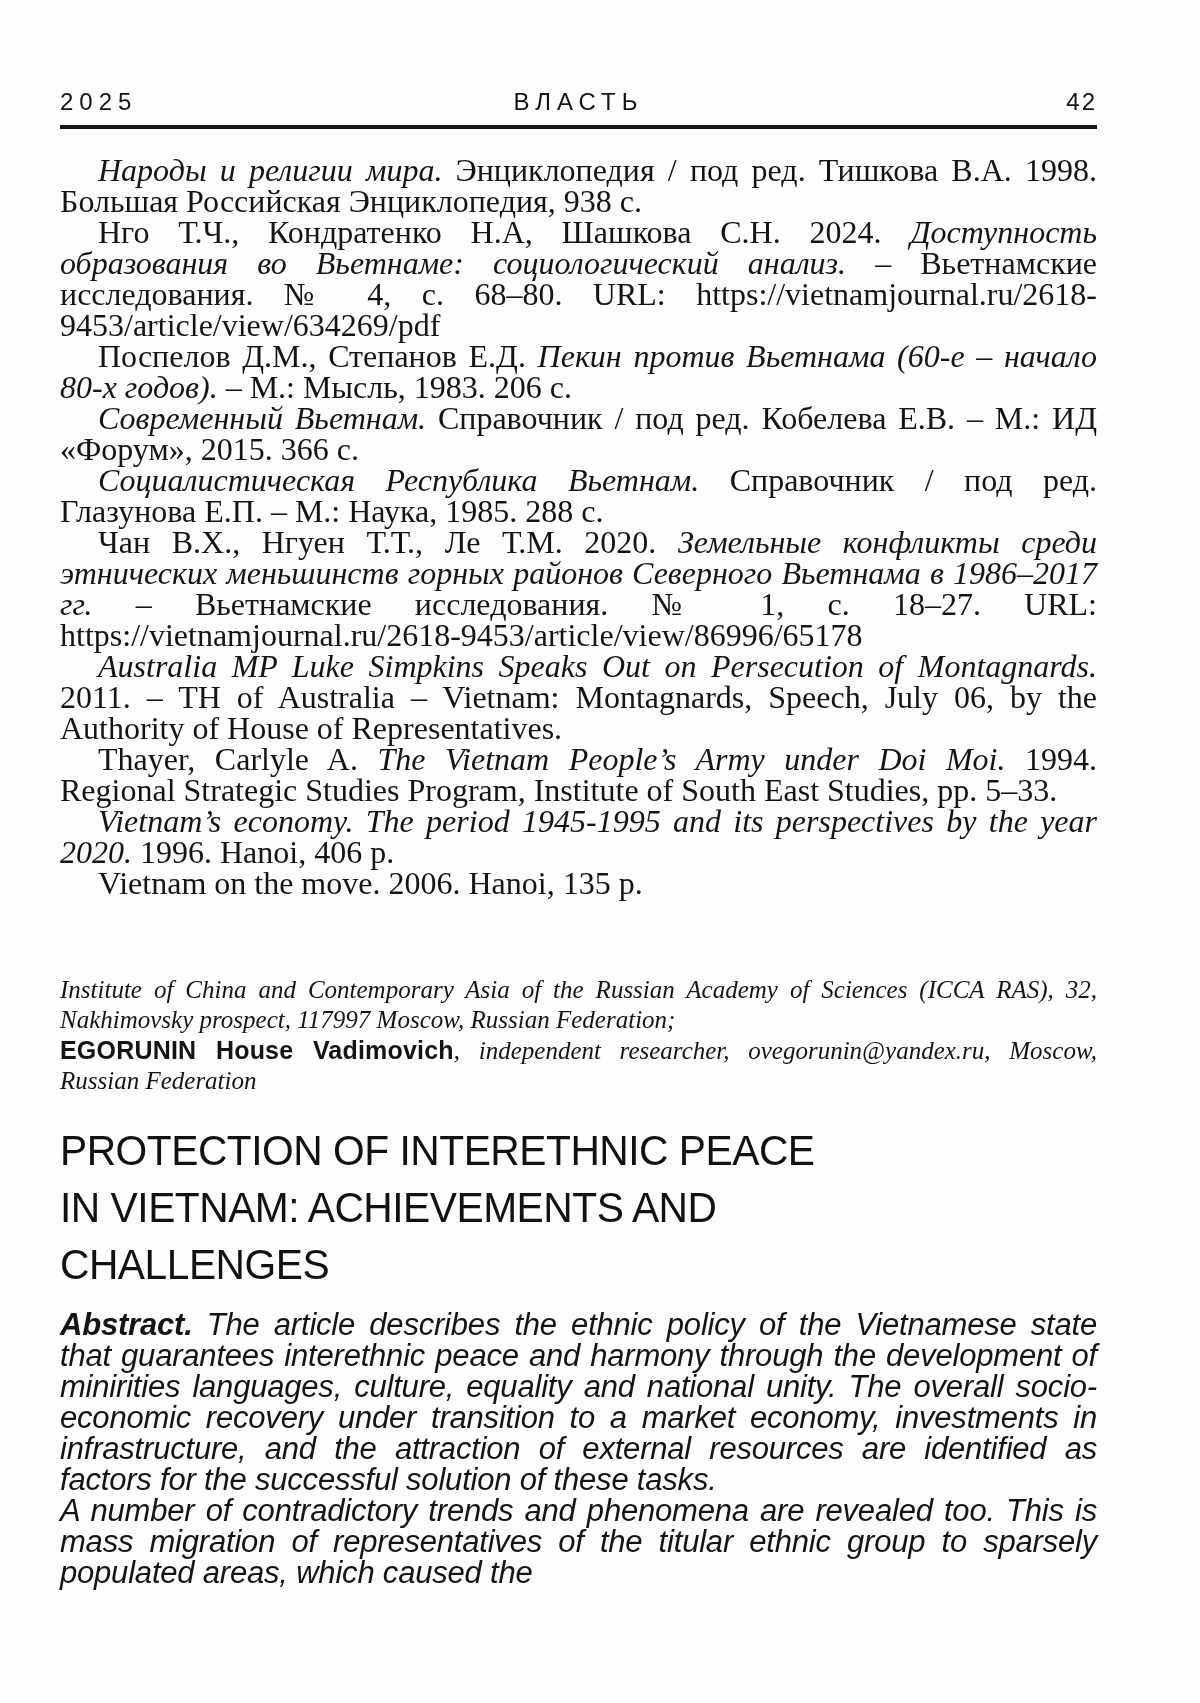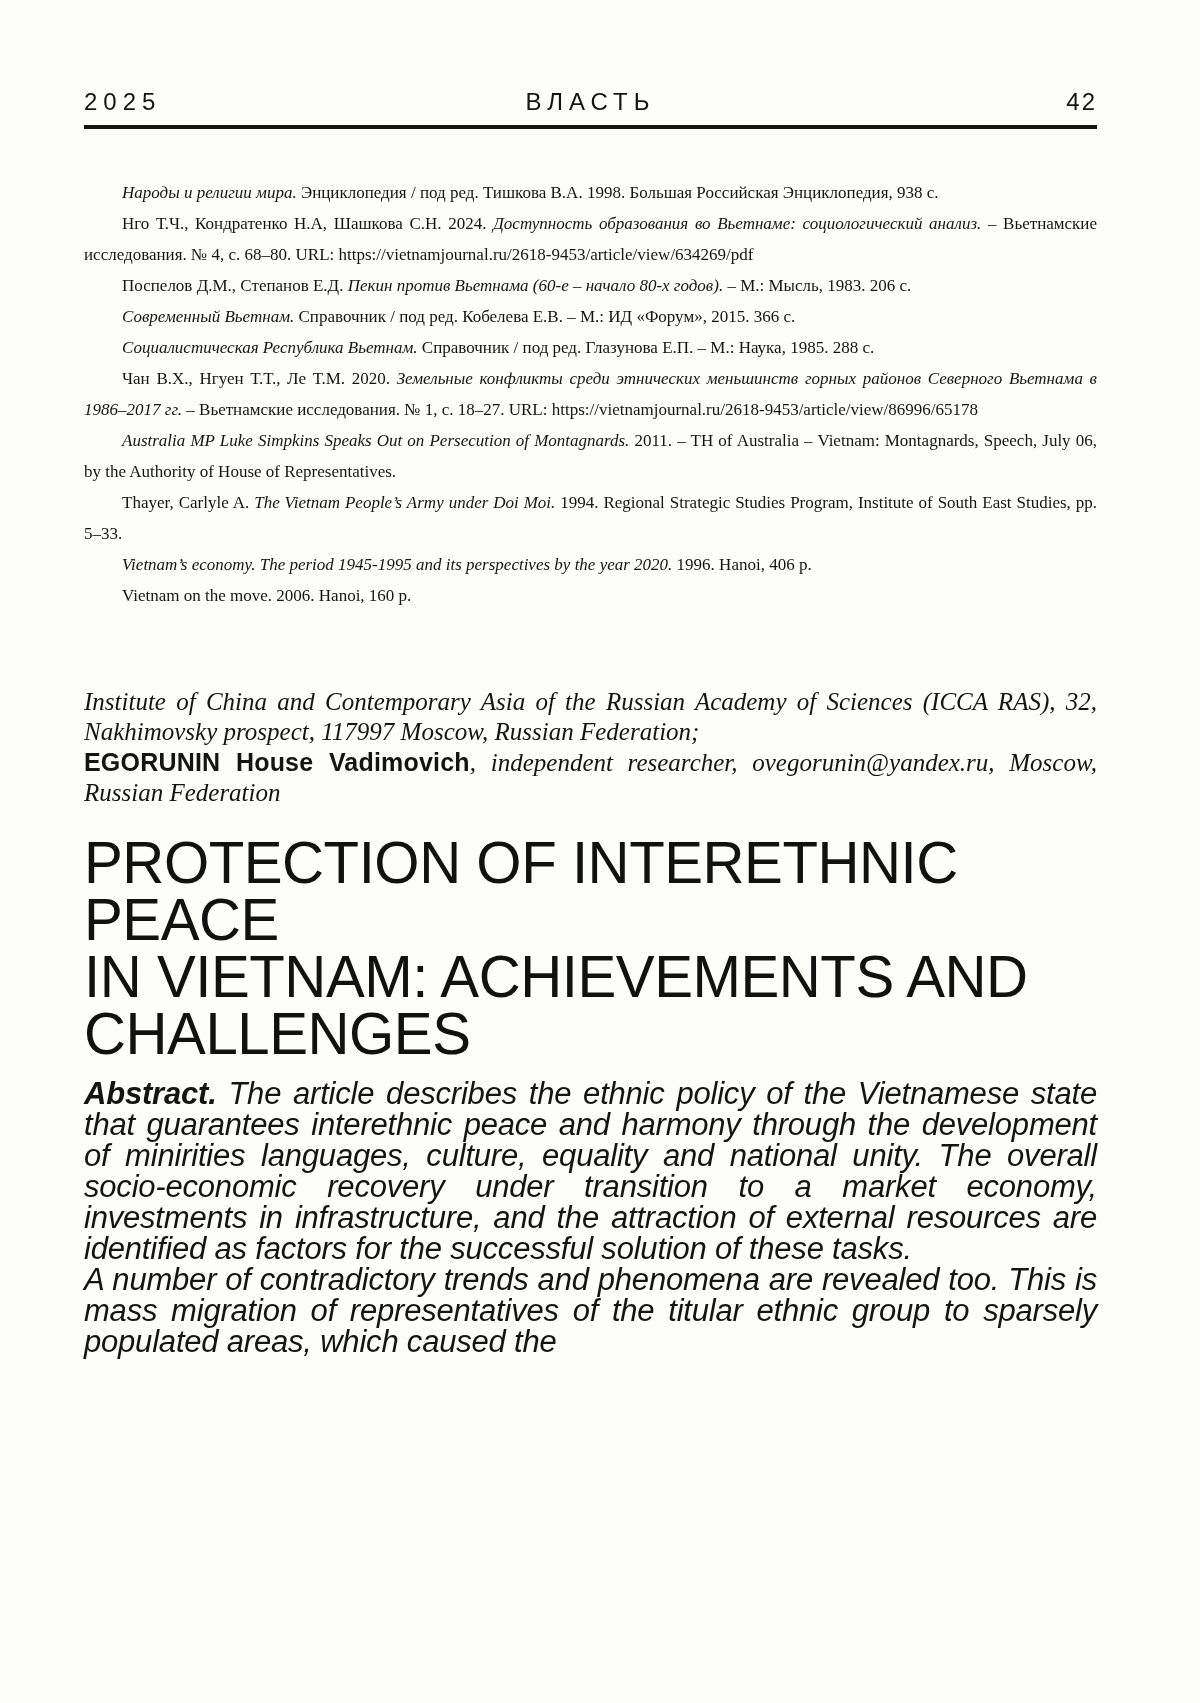--- a/index.html
+++ b/index.html
@@ -13,7 +13,7 @@
   .page {
     box-sizing: border-box;
     width: 1200px; height: 1703px;
-    padding: 88px 103px 0 84px;
+    padding: 88px 103px 0 60px;
     background: #fdfdfb;
   }
   

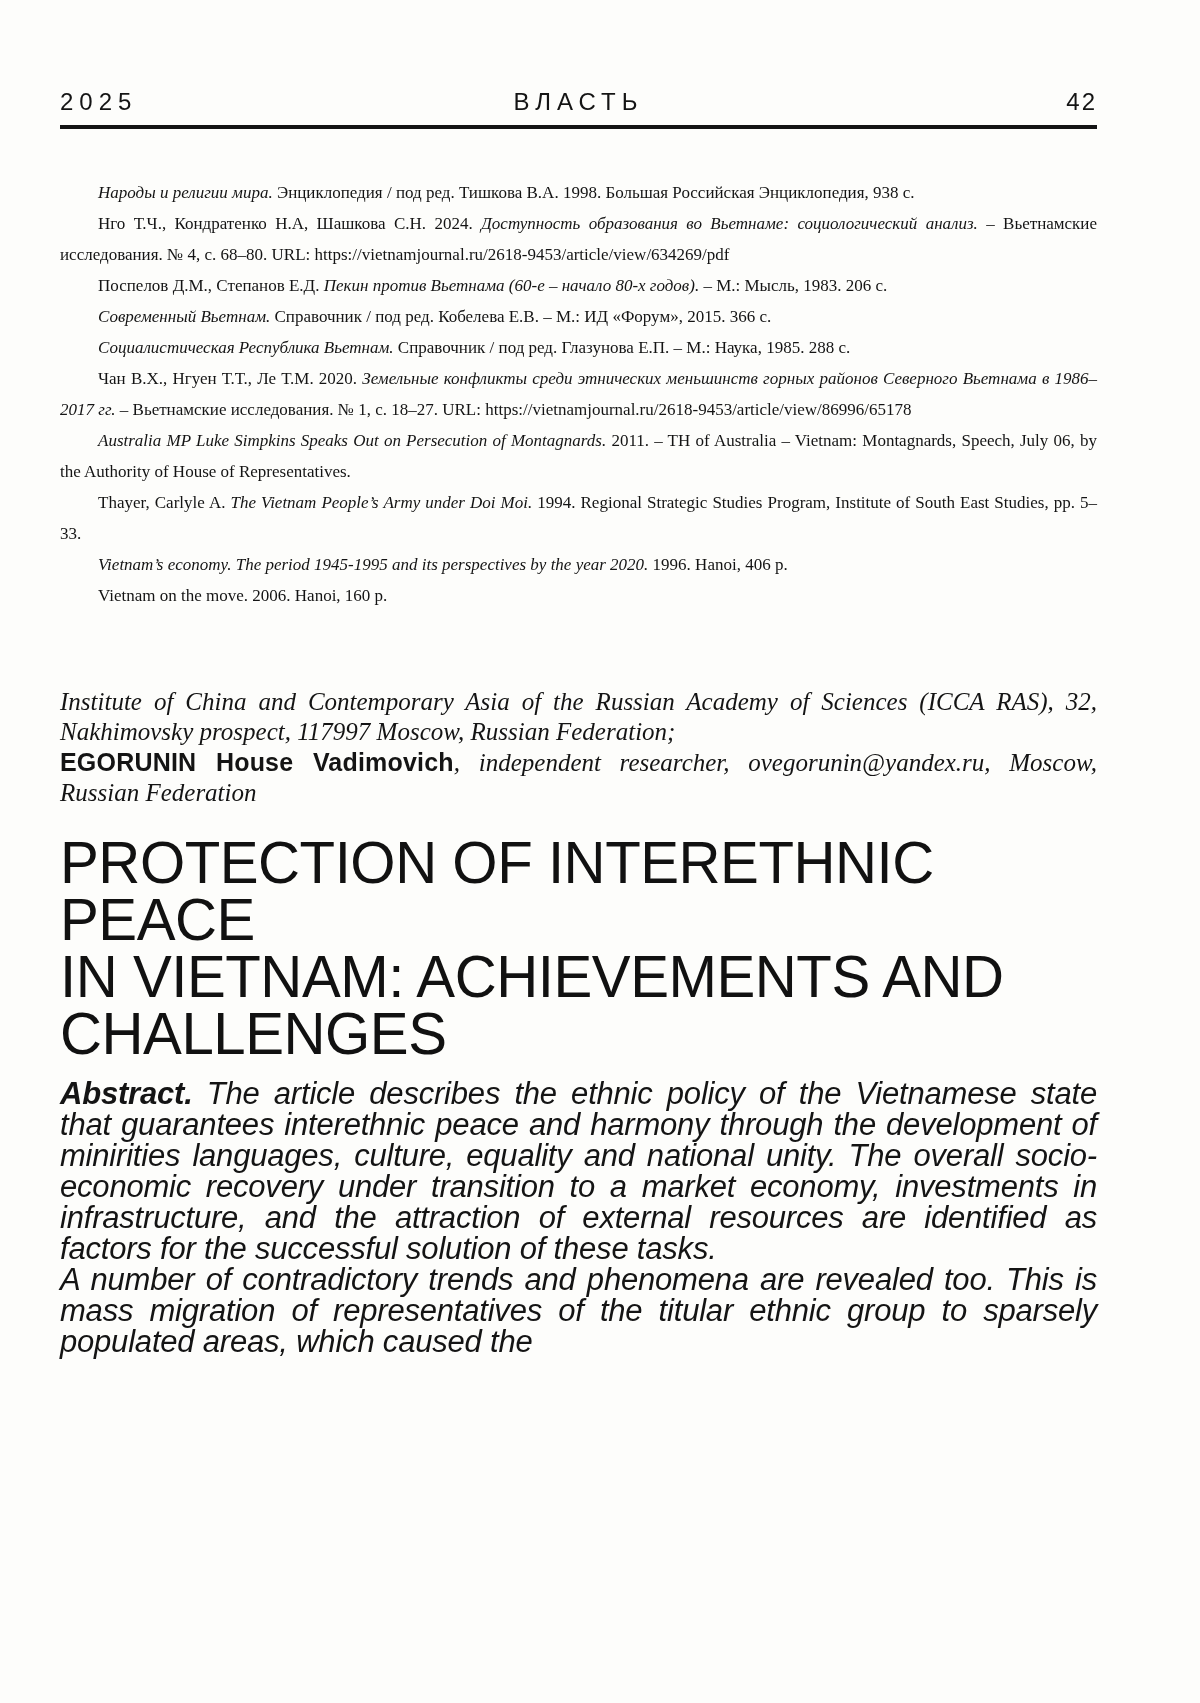--- a/index.html
+++ b/index.html
@@ -32,8 +32,8 @@
 
   
   .references {
-    margin-top: 48px;
-    font-size: 17px;
+    margin-top: 26px;
+    font-size: 32px;
     line-height: 31px;
     text-align: justify;
   }

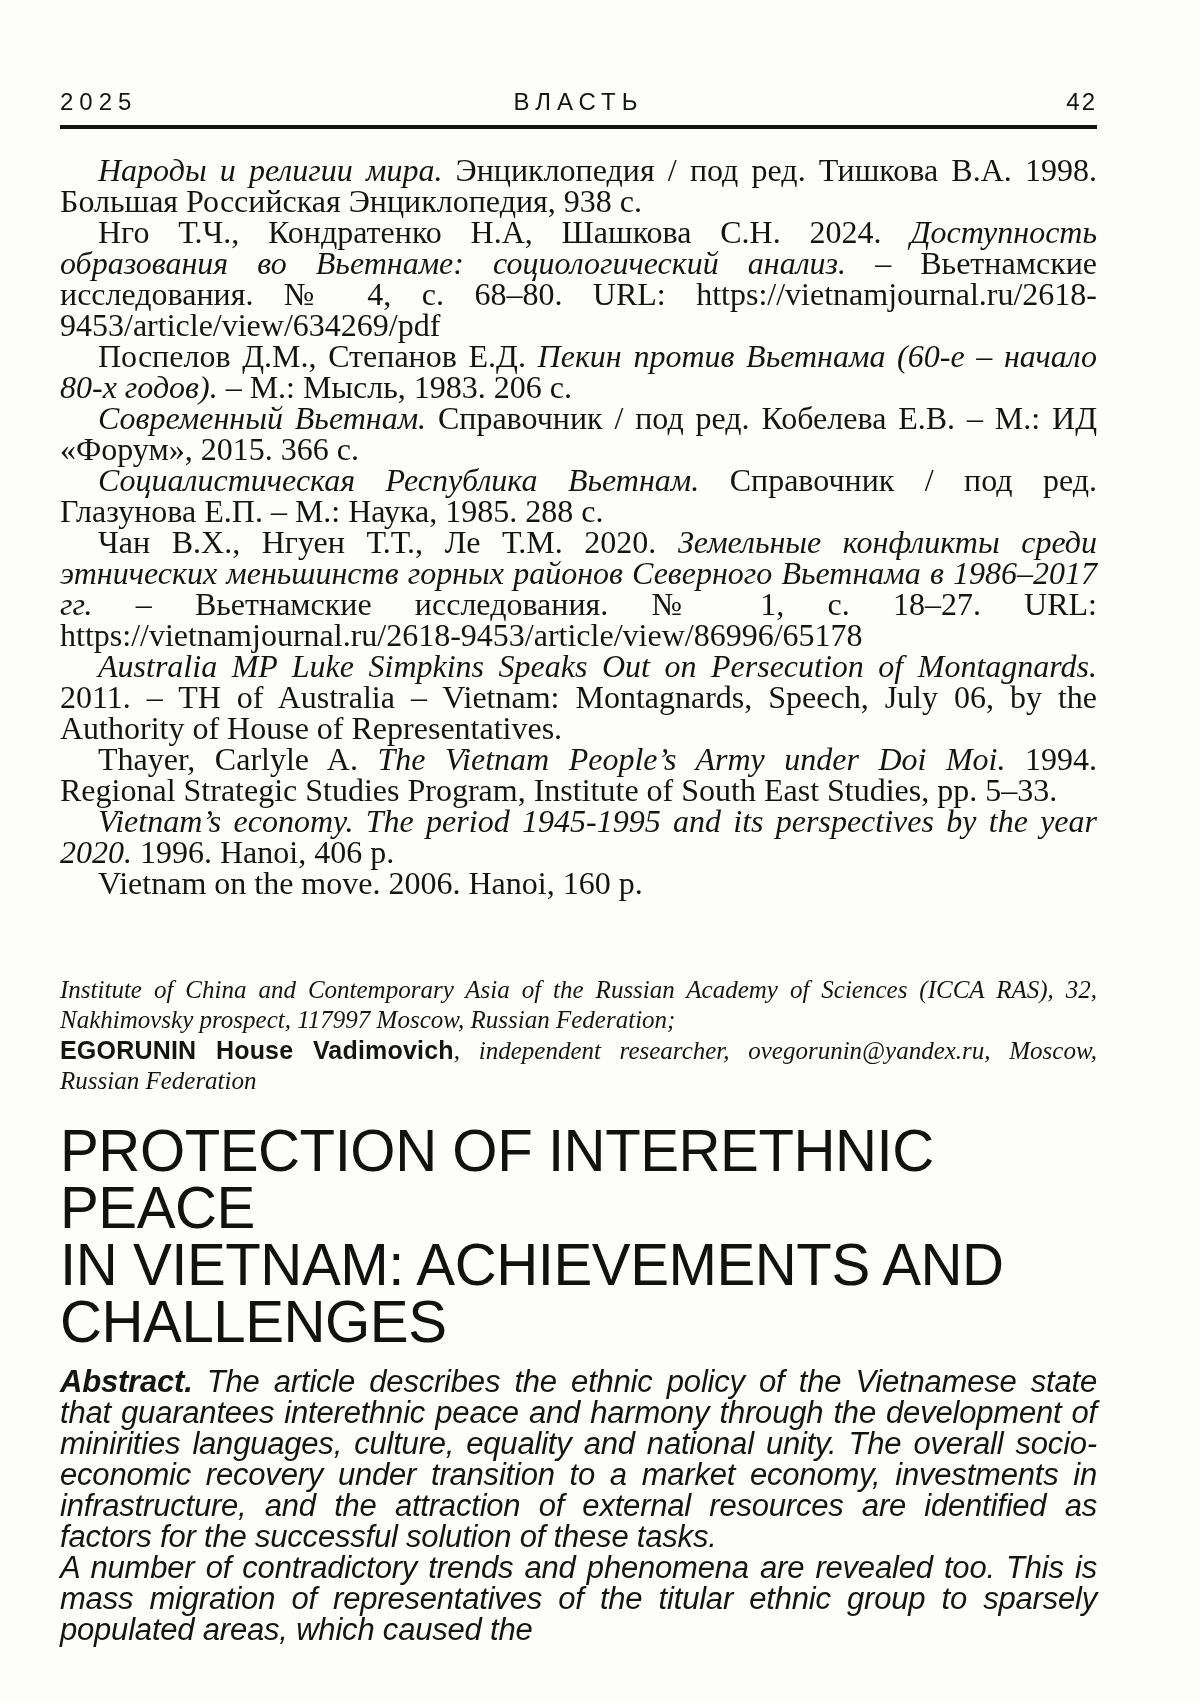--- a/index.html
+++ b/index.html
@@ -104,7 +104,7 @@
       <p><span class="seg-i">Australia MP Luke Simpkins Speaks Out on Persecution of Montagnards.</span><span class="seg-r"> 2011. – TH of Australia – Vietnam: Montagnards, Speech, July 06, by the Authority of House of Representatives.</span></p>
       <p><span class="seg-r">Thayer, Carlyle A. </span><span class="seg-i">The Vietnam People’s Army under Doi Moi.</span><span class="seg-r"> 1994. Regional Strategic Studies Program, Institute of South East Studies, pp. 5–33.</span></p>
       <p><span class="seg-i">Vietnam’s economy. The period 1945-1995 and its perspectives by the year 2020.</span><span class="seg-r"> 1996. Hanoi, 406 p.</span></p>
-      <p><span class="seg-r">Vietnam on the move. 2006. Hanoi, 160 p.</span></p>
+      <p><span class="seg-r">Vietnam on the move. 2006. Hanoi, 135 p.</span></p>
     </div>
 
   <div class="authors" id="authors">

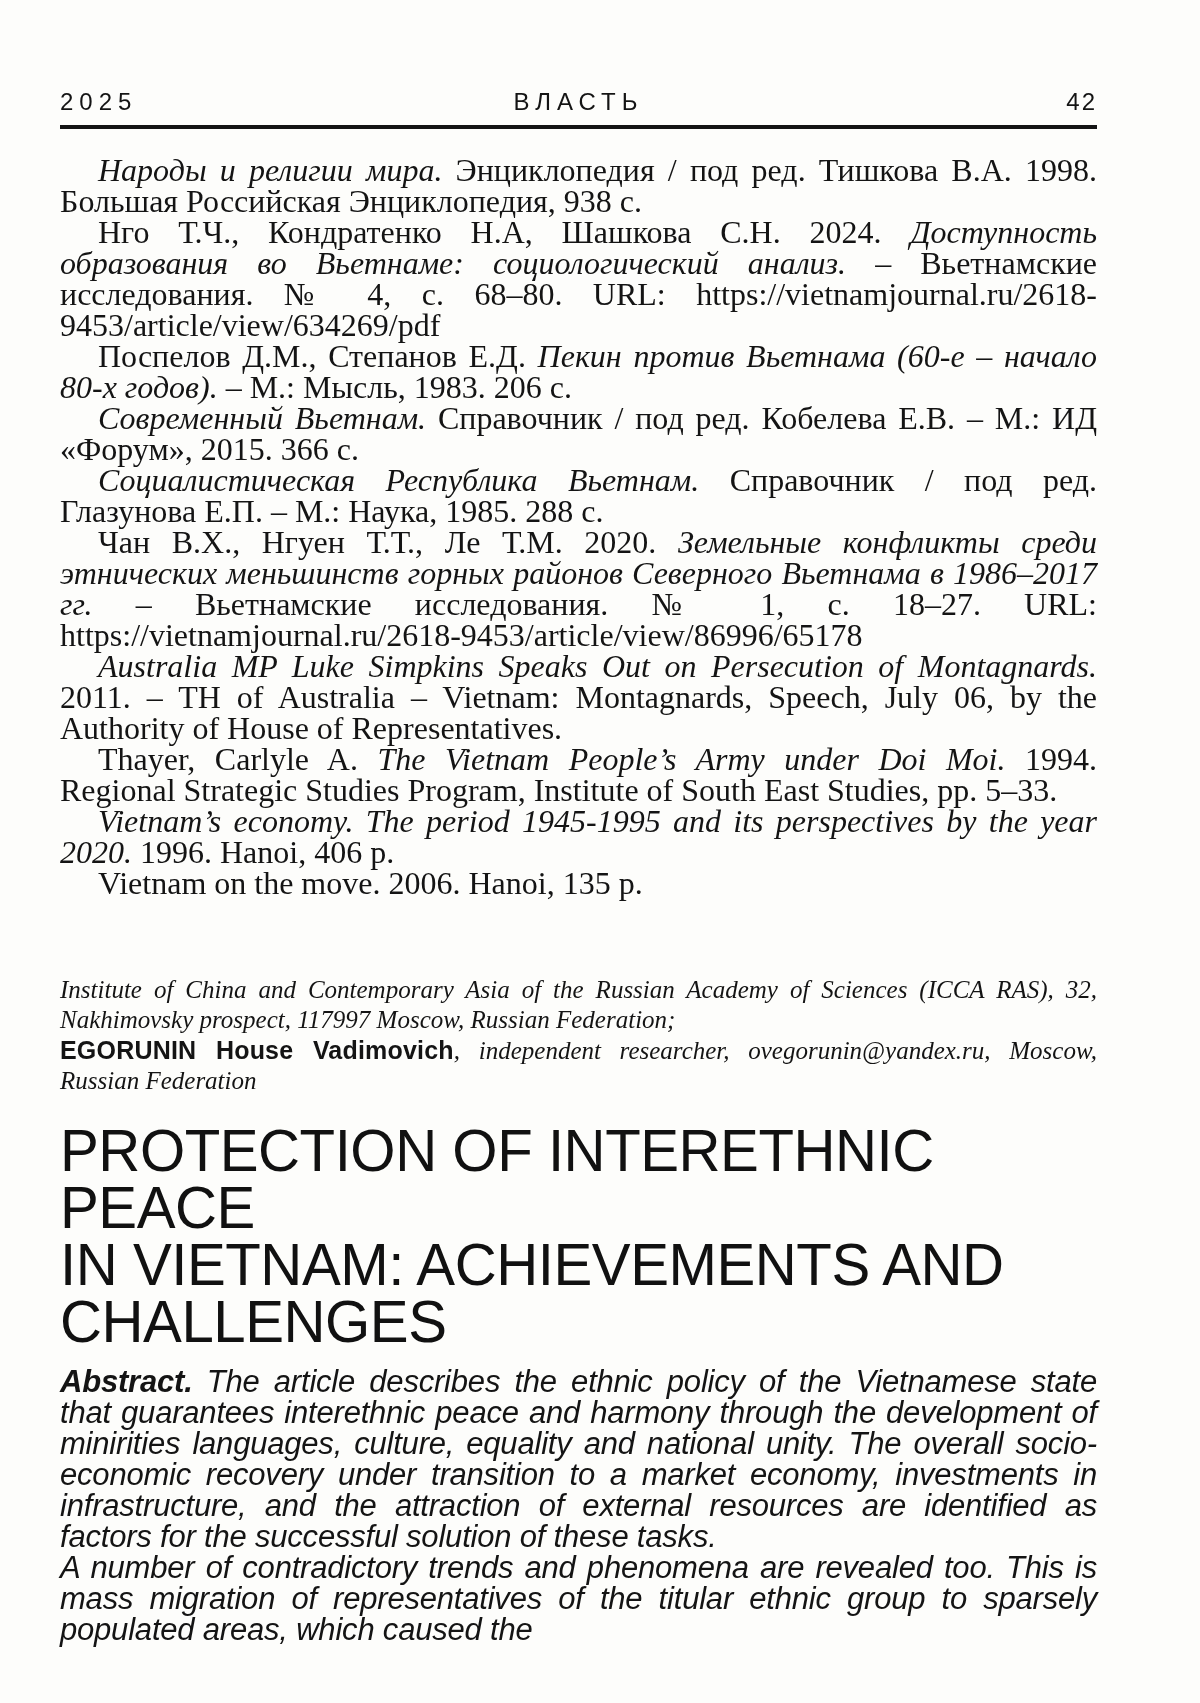--- a/index.html
+++ b/index.html
@@ -53,7 +53,7 @@
     margin: 26px 0 0 0;
     font-family: "Liberation Sans", sans-serif;
     font-weight: 400;
-    font-size: 60px;
+    font-size: 42px;
     line-height: 57px;
     letter-spacing: -0.5px;
     color: #111;

